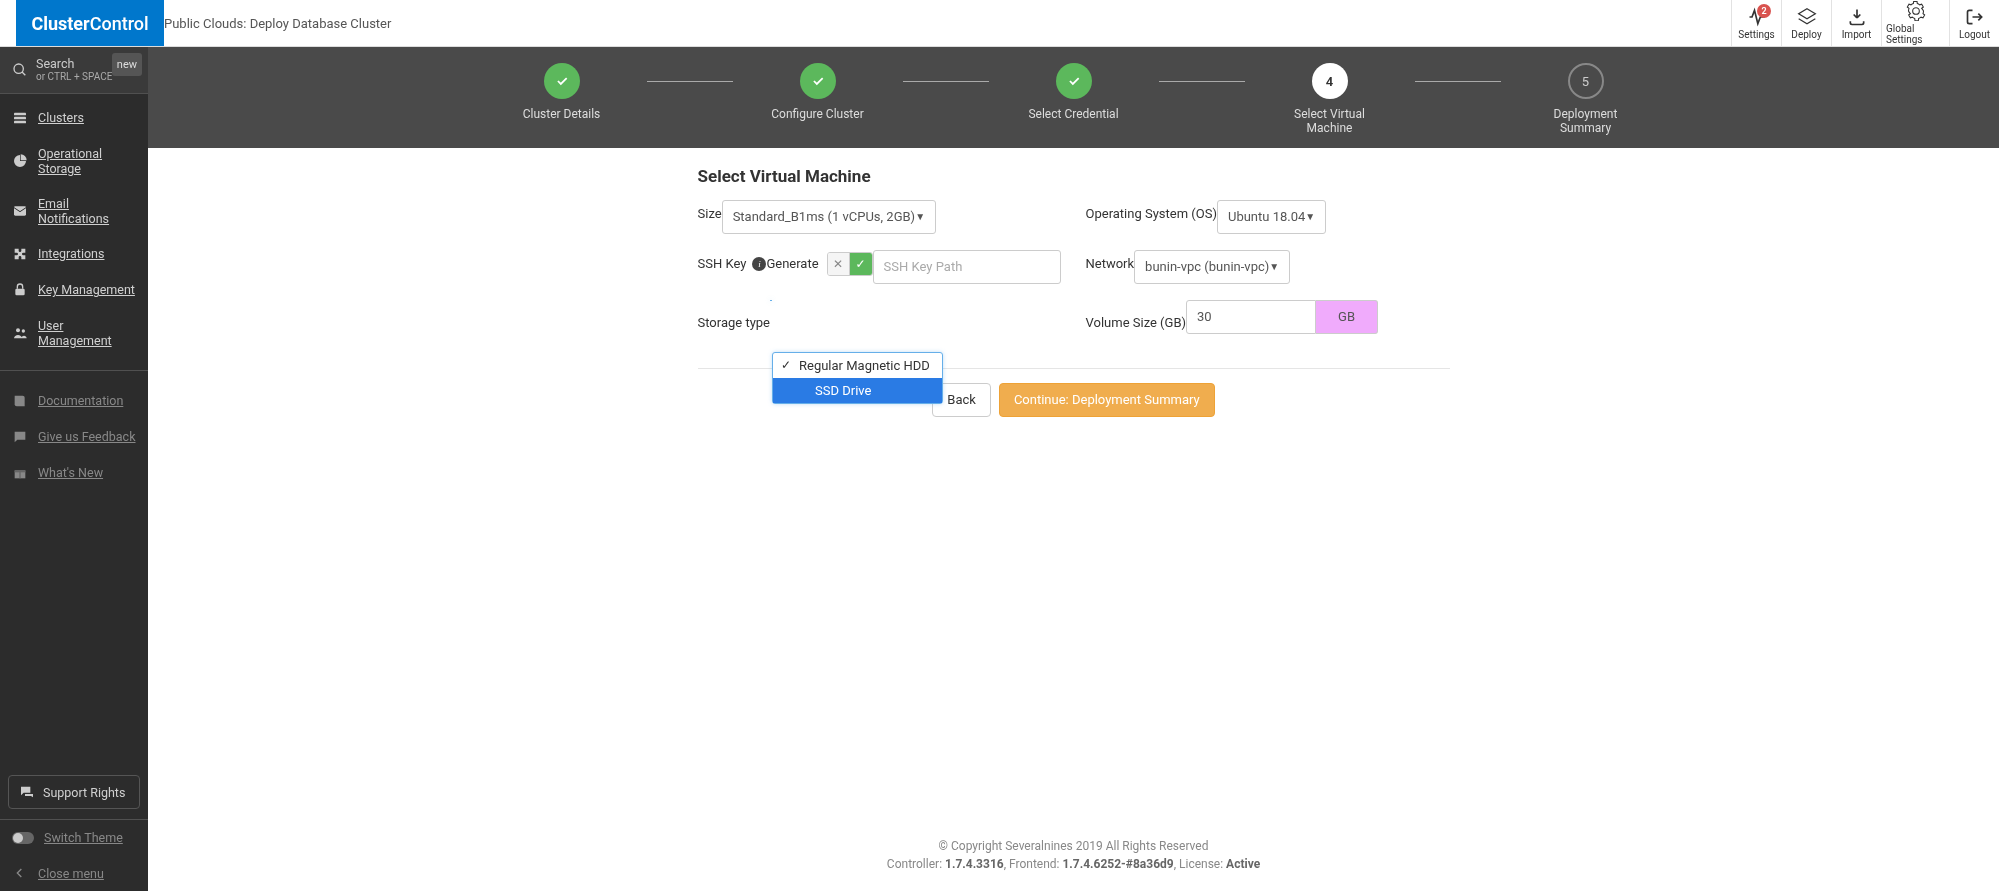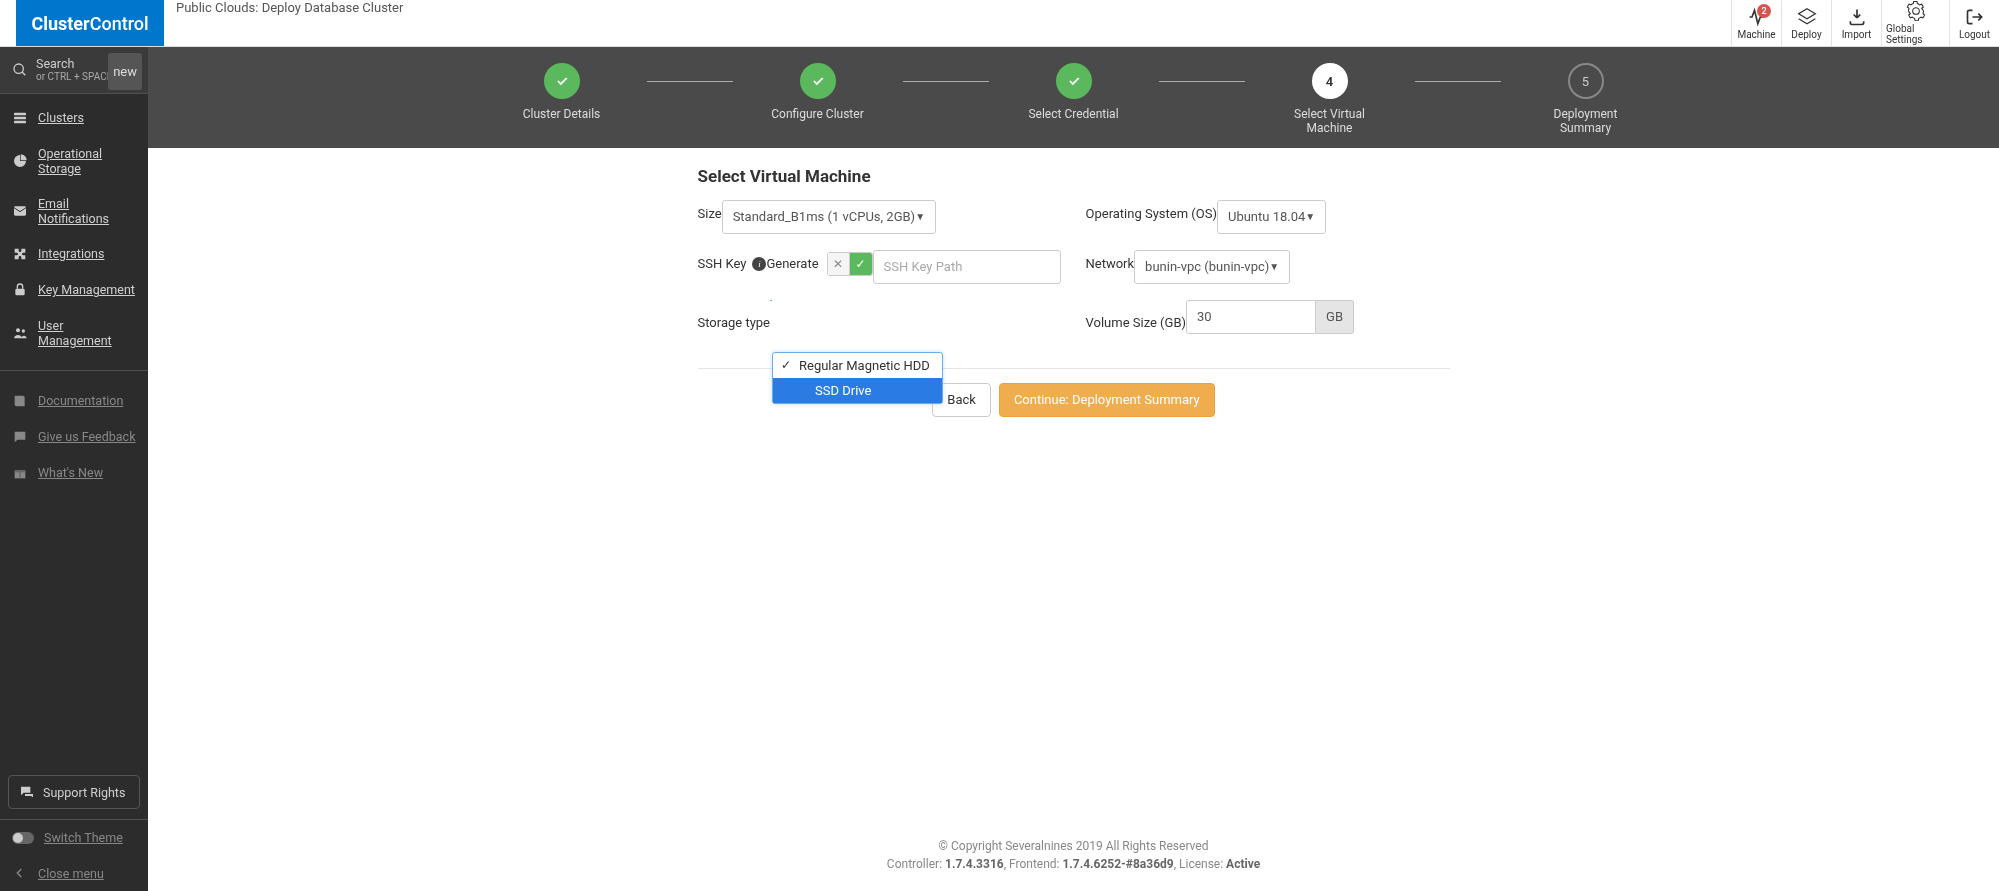--- a/index.html
+++ b/index.html
@@ -10,7 +10,7 @@
   .topbar { display:flex; align-items:stretch; height:47px; border-bottom:1px solid #ddd; background:#fff; }
   .logo-box { width:148px; display:flex; align-items:center; justify-content:center; background:#0077cc; color:#fff; font-size:18px; font-weight:500;margin-left:16px; }
   .logo-box b { font-weight:700; }
-  .breadcrumb { flex:1; display:flex; padding-left:12px; color:#555; font-size:13px; }
+  .breadcrumb { flex:1; display:flex; align-items:center; padding-left:0; color:#555; font-size:13px; }
   .topbar-actions { display:flex; align-items:stretch; }
   .topbar-btn { width:50px; border-left:1px solid #e2e2e2; display:flex; flex-direction:column; align-items:center; justify-content:center; font-size:10px; color:#333; cursor:pointer; position:relative; padding:0 4px; }
   .topbar-btn.wide { width:68px; }

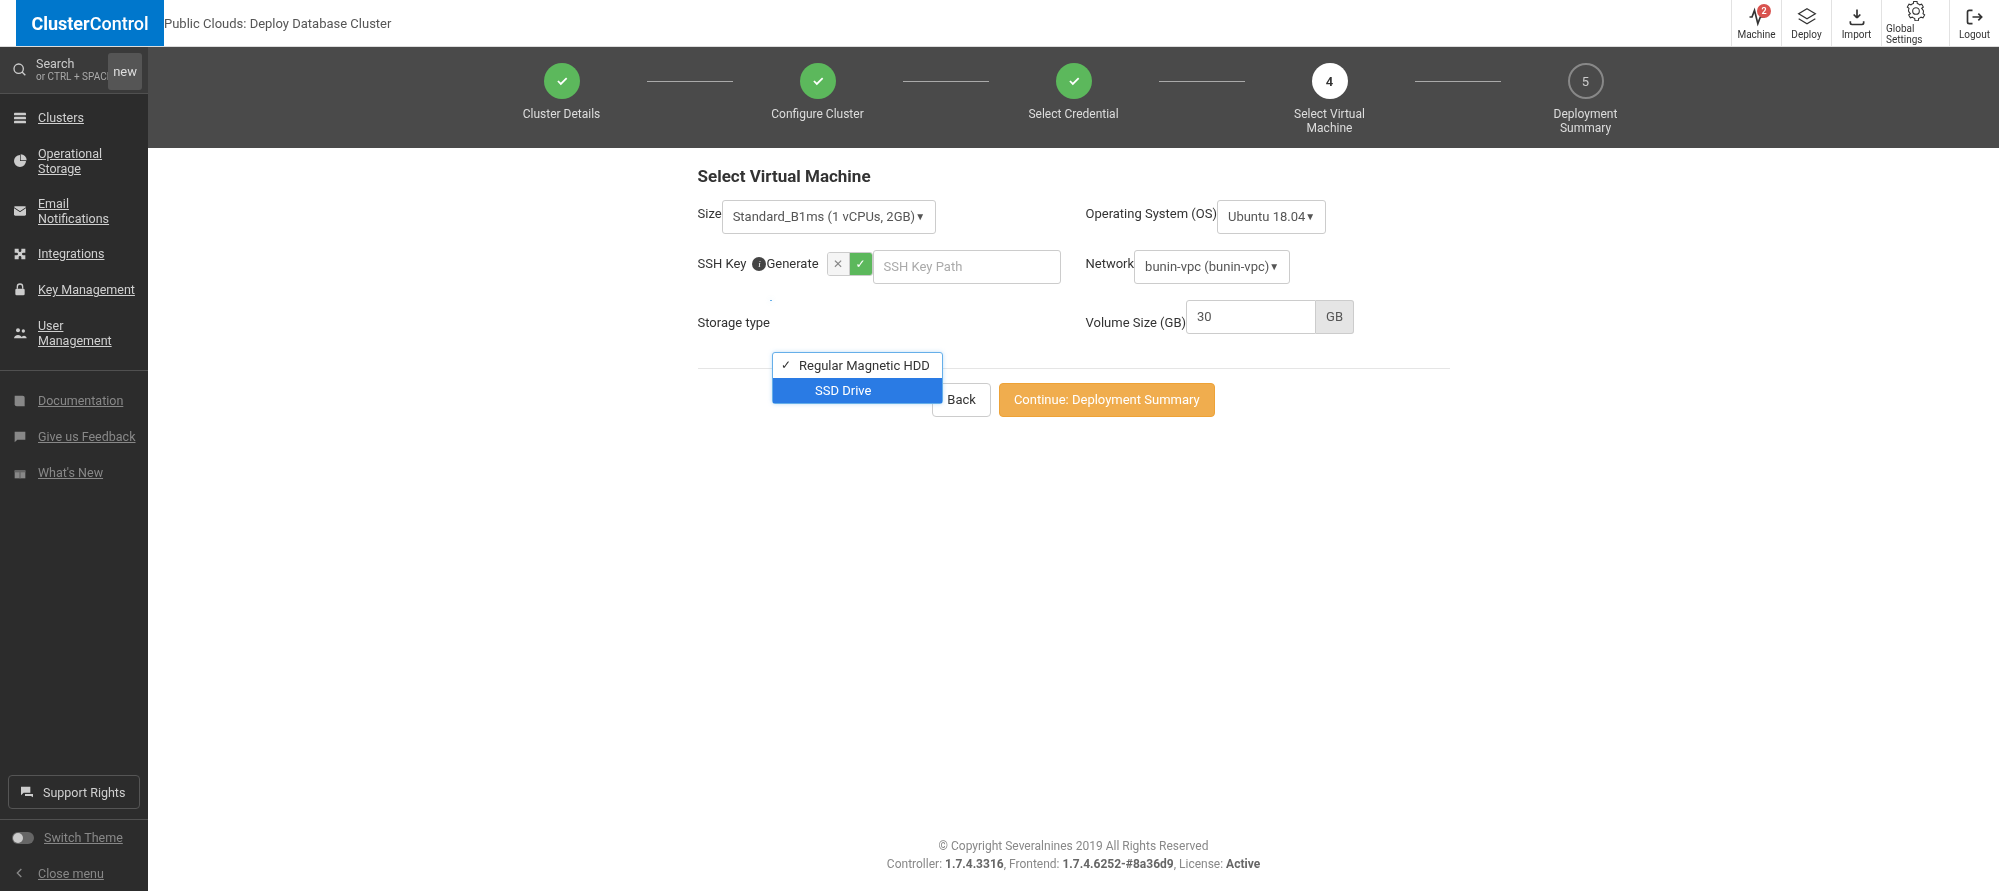--- a/index.html
+++ b/index.html
@@ -114,7 +114,7 @@
         <svg viewBox="0 0 24 24">
             <path d="M3 12h3l3-8 4 16 3-8h5" fill="none" stroke="#333" stroke-width="2"></path>
           </svg>
-        <span class="lbl">Machine</span>
+        <span class="lbl">Settings</span>
       </div>
       <div class="topbar-btn">
         <svg viewBox="0 0 24 24">

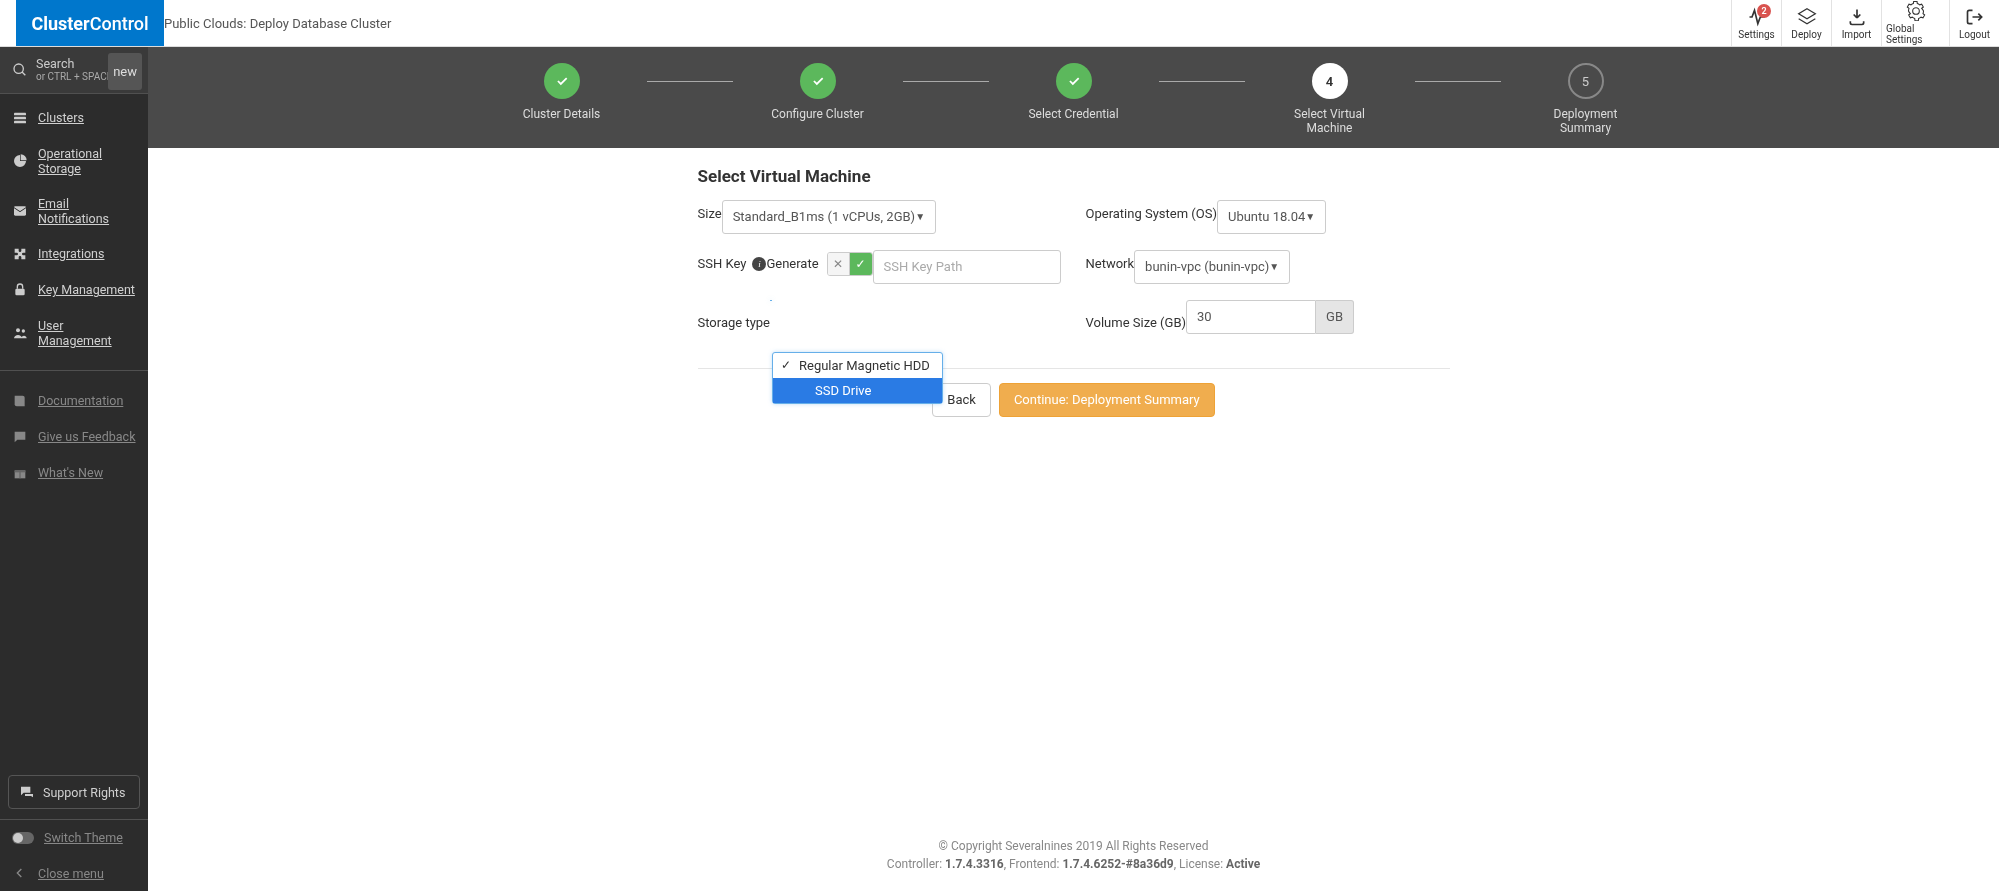--- a/index.html
+++ b/index.html
@@ -27,7 +27,7 @@
   .search-row svg { width:16px; height:16px; fill:#ccc; flex:none; }
   .search-text { display:flex; flex-direction:column; line-height:1.15; color:#ccc; }
   .search-text small { font-size:10px; color:#aaa; }
-  .new-badge { position:absolute; top:6px; right:6px; background:#555; color:#ddd; font-size:13px; padding:11px 5px; border-radius:3px; }
+  .new-badge { position:absolute; top:6px; right:6px; background:#555; color:#ddd; font-size:11px; padding:5px 5px; border-radius:3px; }
   .nav-group { padding:6px 0; }
   .nav-item { display:flex; align-items:center; gap:10px; padding:10px 12px; cursor:pointer; color:#d0d0d0; }
   .nav-item svg { width:16px; height:16px; fill:#ccc; flex:none; }

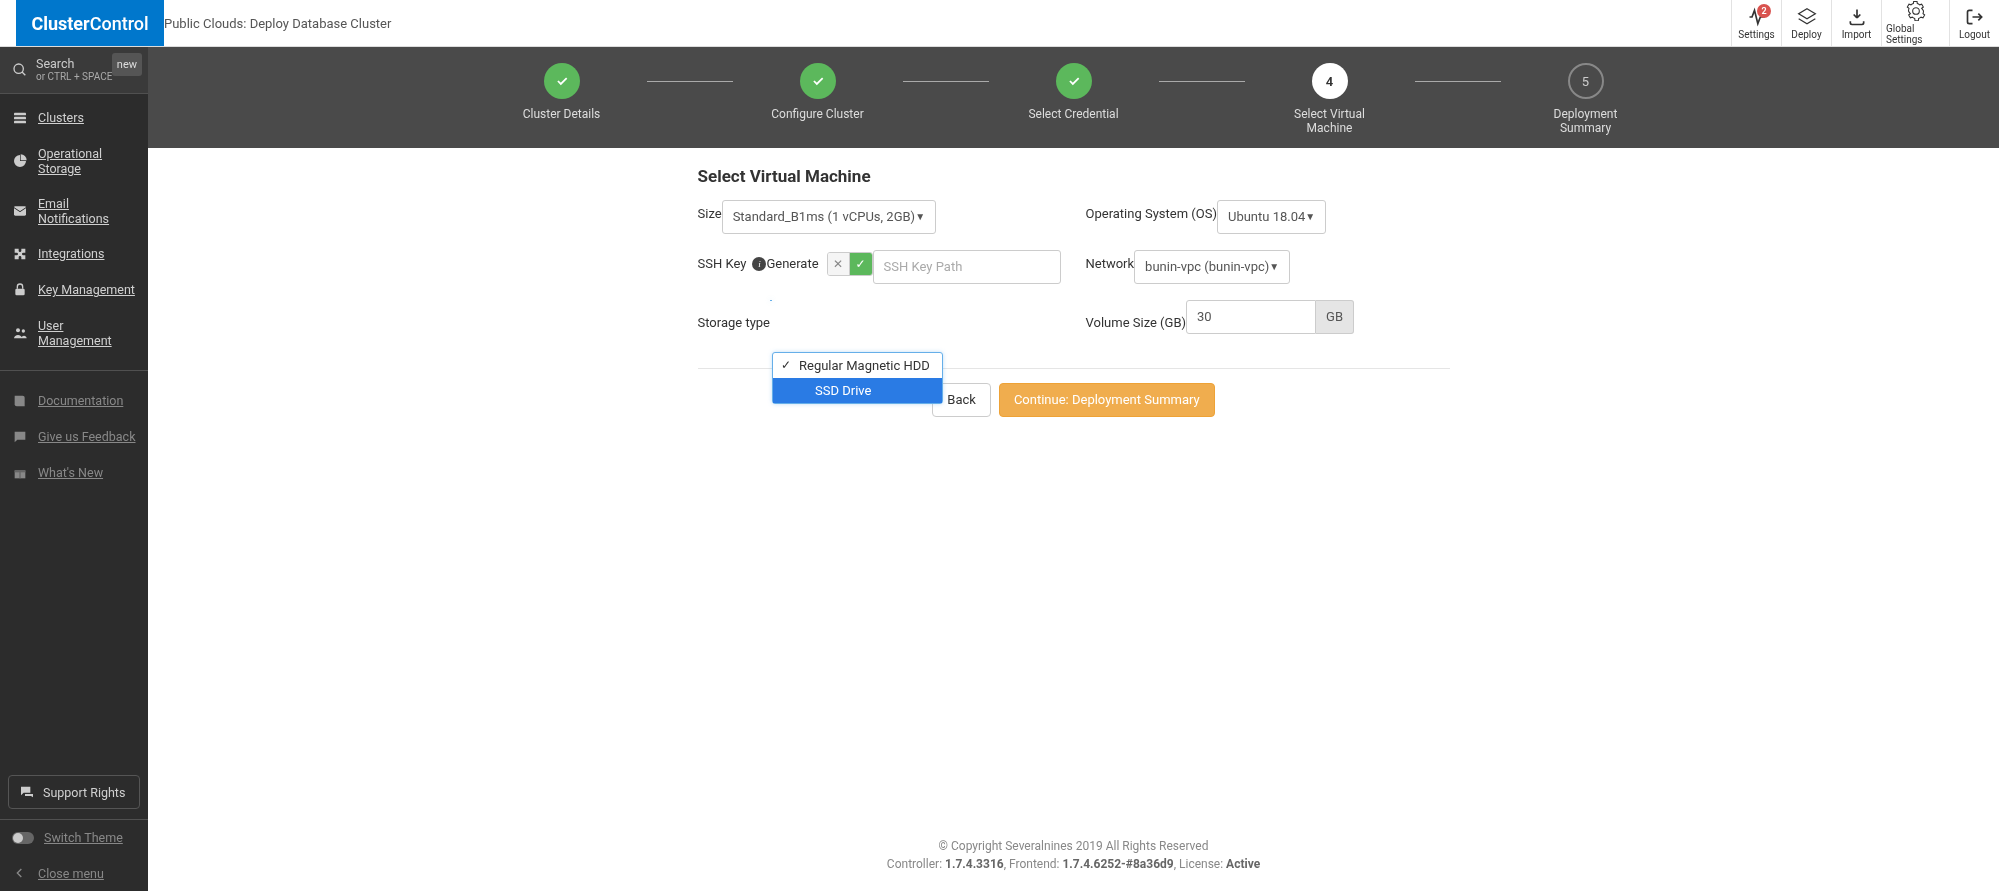--- a/index.html
+++ b/index.html
@@ -77,7 +77,7 @@
 
   .volume-row { display:flex; }
   .volume-row .text-input { flex:0 0 130px; border-radius:3px 0 0 3px; }
-  .volume-row .unit { height:34px; border:1px solid #ccc; border-left:none; border-radius:0 3px 3px 0; background:#e5e5e5; padding:0 10px; display:flex; align-items:center; color:#555; }
+  .volume-row .unit { height:34px; border:1px solid #ccc; border-left:none; border-radius:0 3px 3px 0; background:#f0abfc; padding:0 22px; display:flex; align-items:center; color:#555; }
 
   
   .select.open { border:1px solid #66afe9; box-shadow:0 0 4px rgba(102,175,233,.5); }

